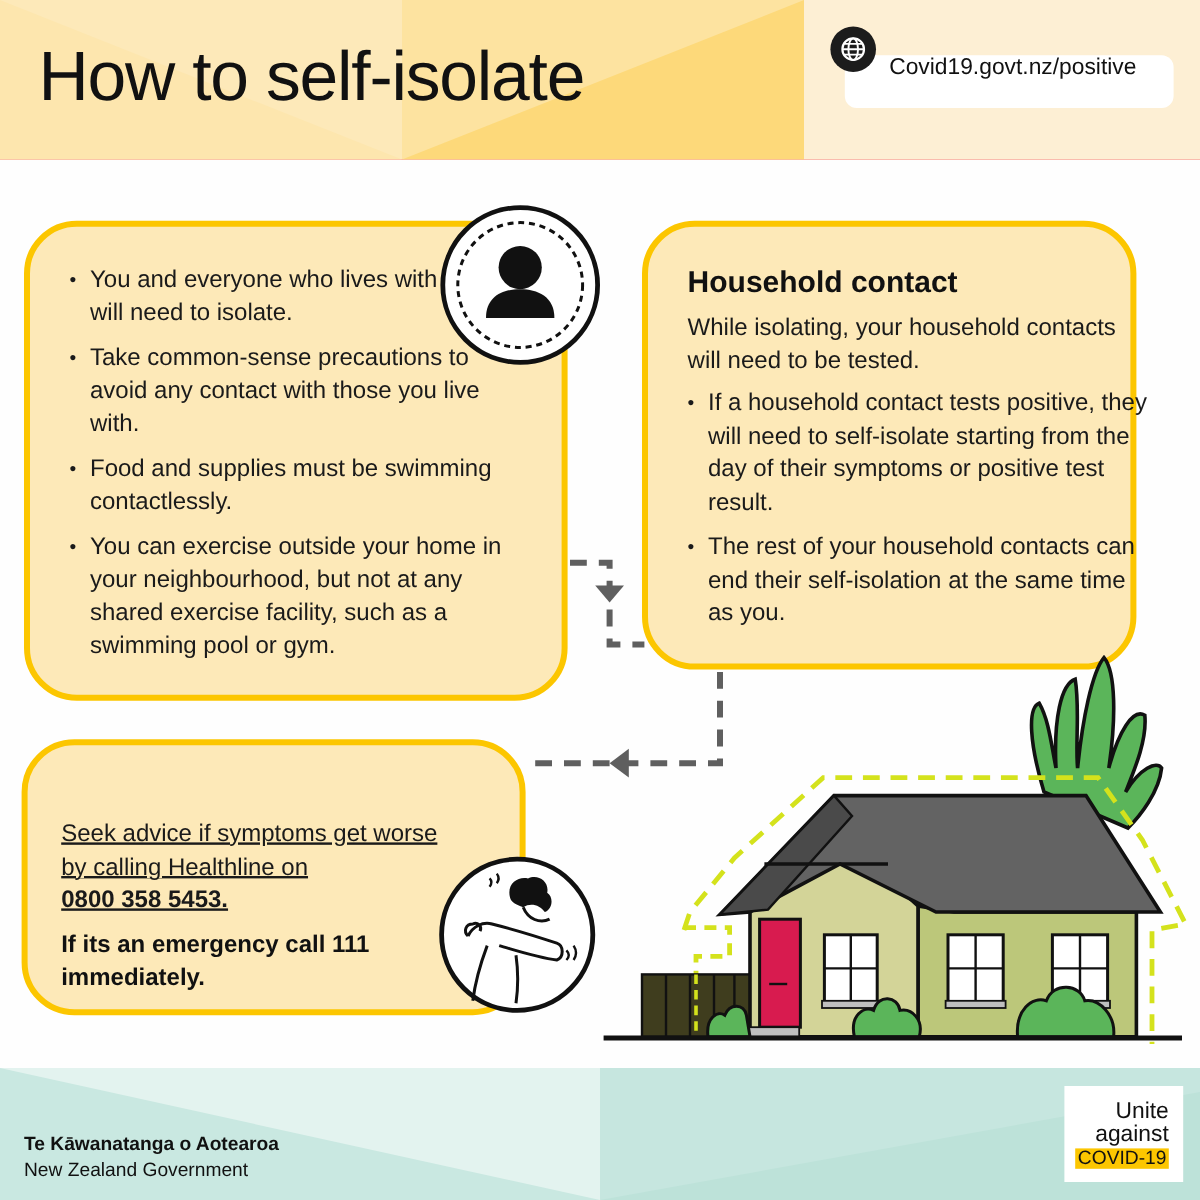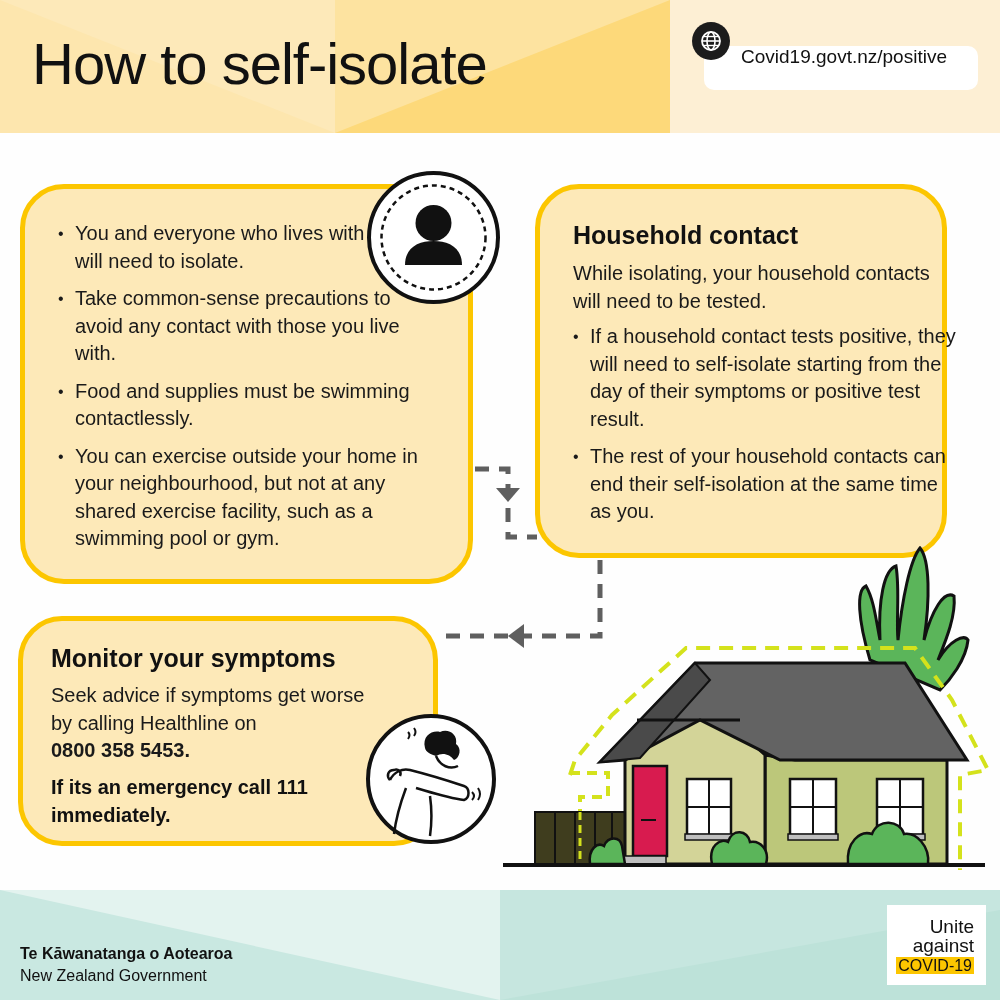--- a/index.html
+++ b/index.html
@@ -113,7 +113,6 @@
 </div>
 
 <div class="card card-3">
-  <div class="card-title">Monitor your symptoms</div>
   <div class="card-intro">
     <span>Seek advice if symptoms get worse by calling Healthline on</span>
     <span class="bold">0800 358 5453.</span>

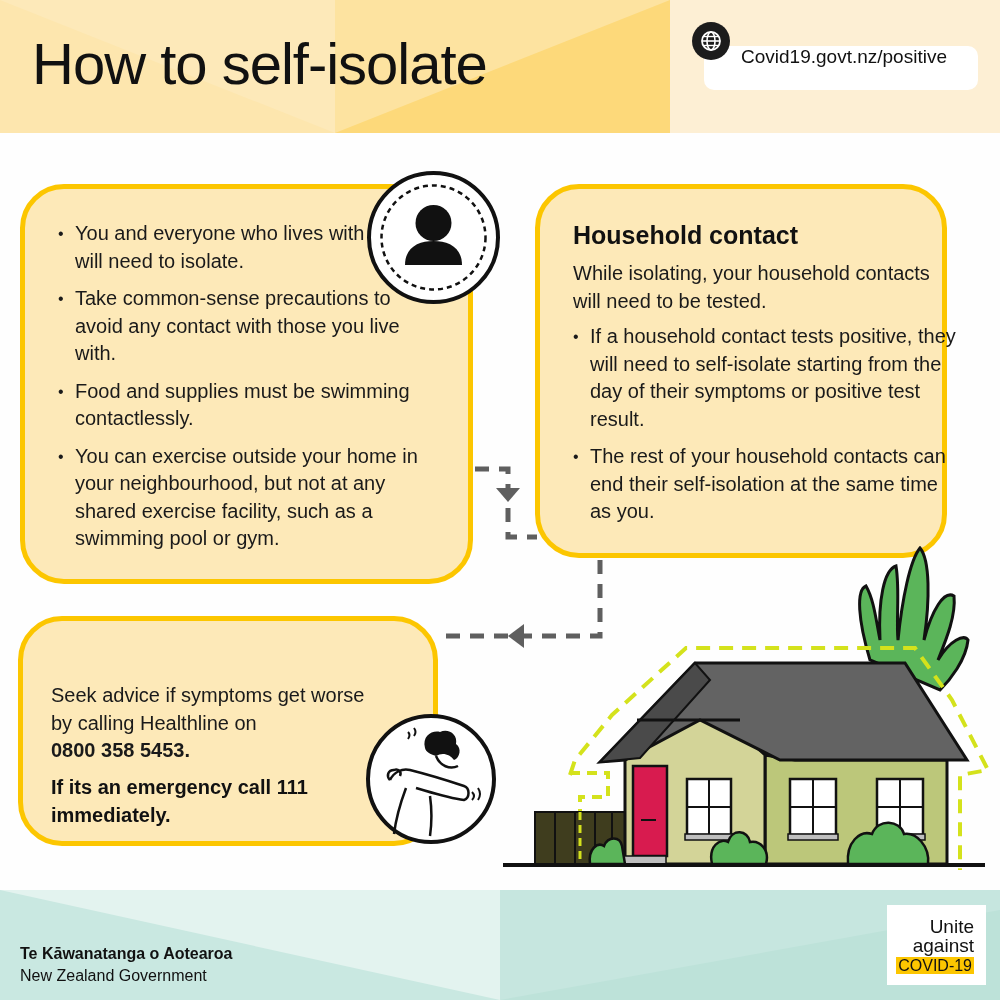--- a/index.html
+++ b/index.html
@@ -29,7 +29,7 @@
   .card-2 .bullets { position: absolute; left: 33px; top: 134px; width: 385px; }
 
   .card-3 .card-title { position: absolute; left: 28px; top: 23px; font-size: 25px; font-weight: 700; color: #111; }
-  .card-3 .card-intro { position: absolute; left: 28px; top: 61px; width: 330px; font-size: 20px; line-height: 27.5px; color: #1a1a1a; }
+  .card-3 .card-intro { position: absolute; left: 28px; top: 61px; width: 330px; font-size: 20px; line-height: 27.5px; color: #1a1a1a; text-decoration: underline; }
   .card-3 .bold { font-weight: 700; display: block; }
   .card-3 .emergency { position: absolute; left: 28px; top: 153px; width: 320px; font-size: 20px; line-height: 27.5px; font-weight: 700; color: #111; }
 

